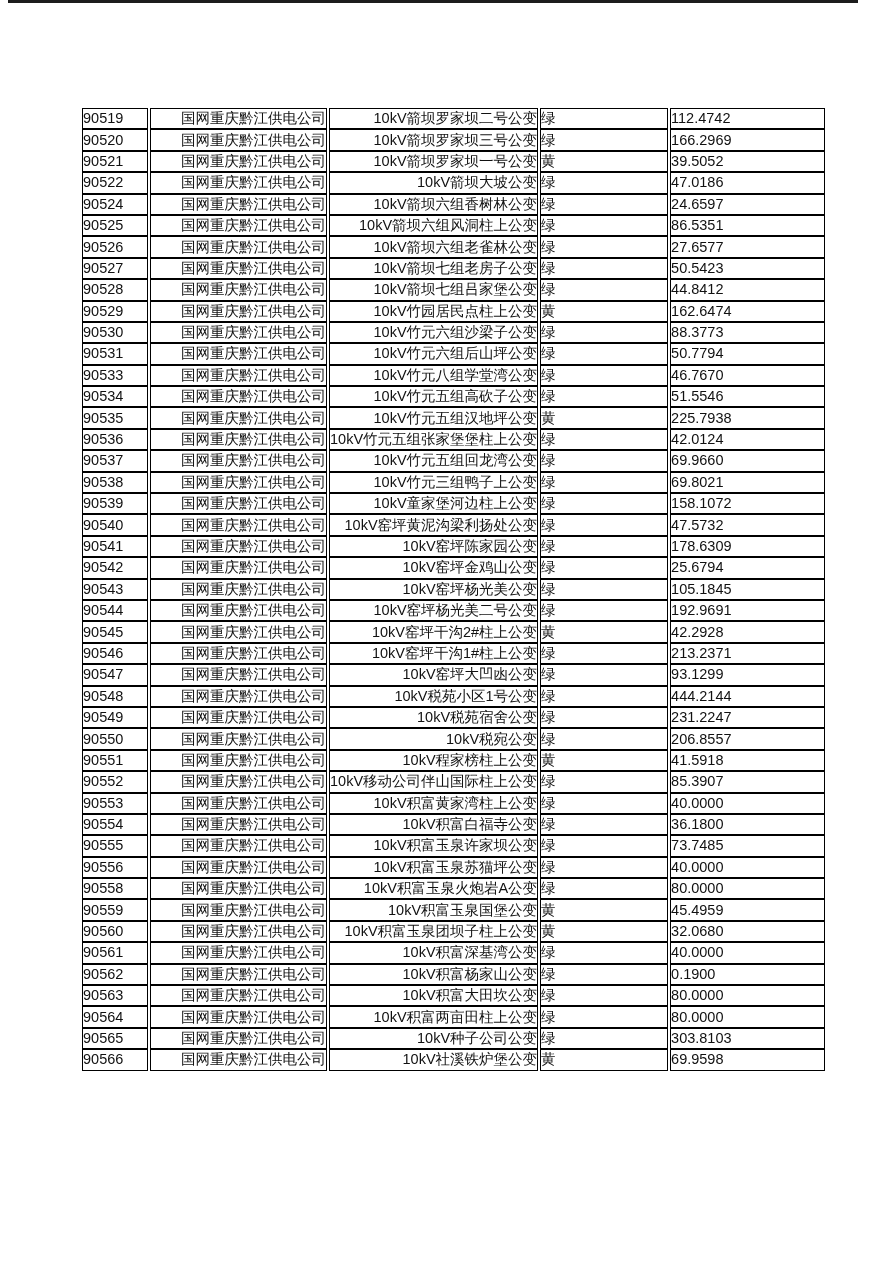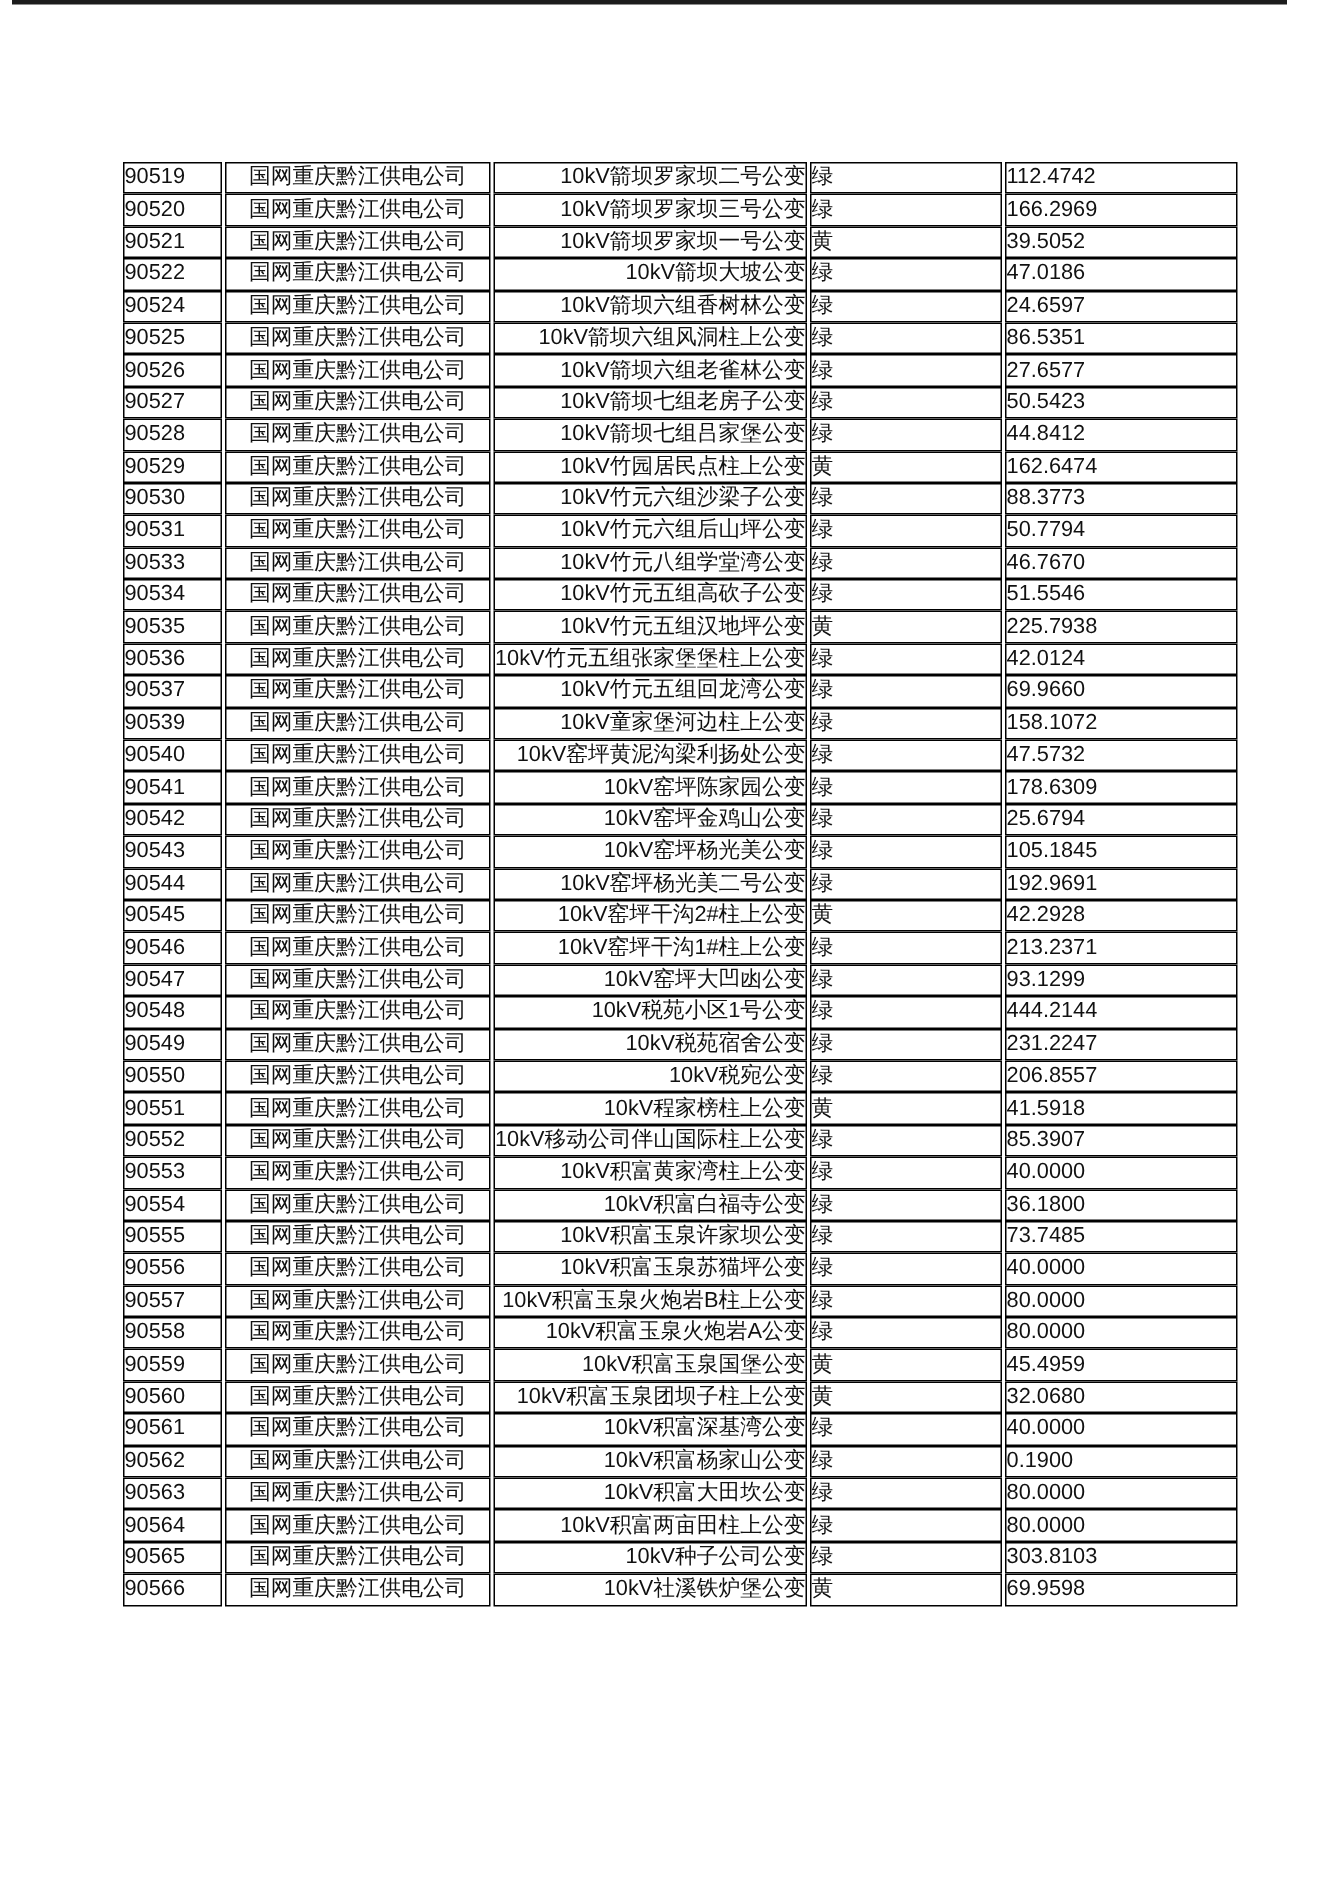--- a/index.html
+++ b/index.html
@@ -44,7 +44,7 @@
     background: #ffffff;
   }
   td.c-id    { width: 66px;  text-align: left; }
-  td.c-comp  { width: 177px; text-align: center; padding-left: 4px; }
+  td.c-comp  { width: 177px; text-align: right; padding-left: 4px; }
   td.c-name  { width: 169px; text-align: right; padding-left: 4px; }
   td.c-stat  { width: 128px; text-align: left; padding-left: 4px; }
   td.c-val   { width: 155px; text-align: left; }

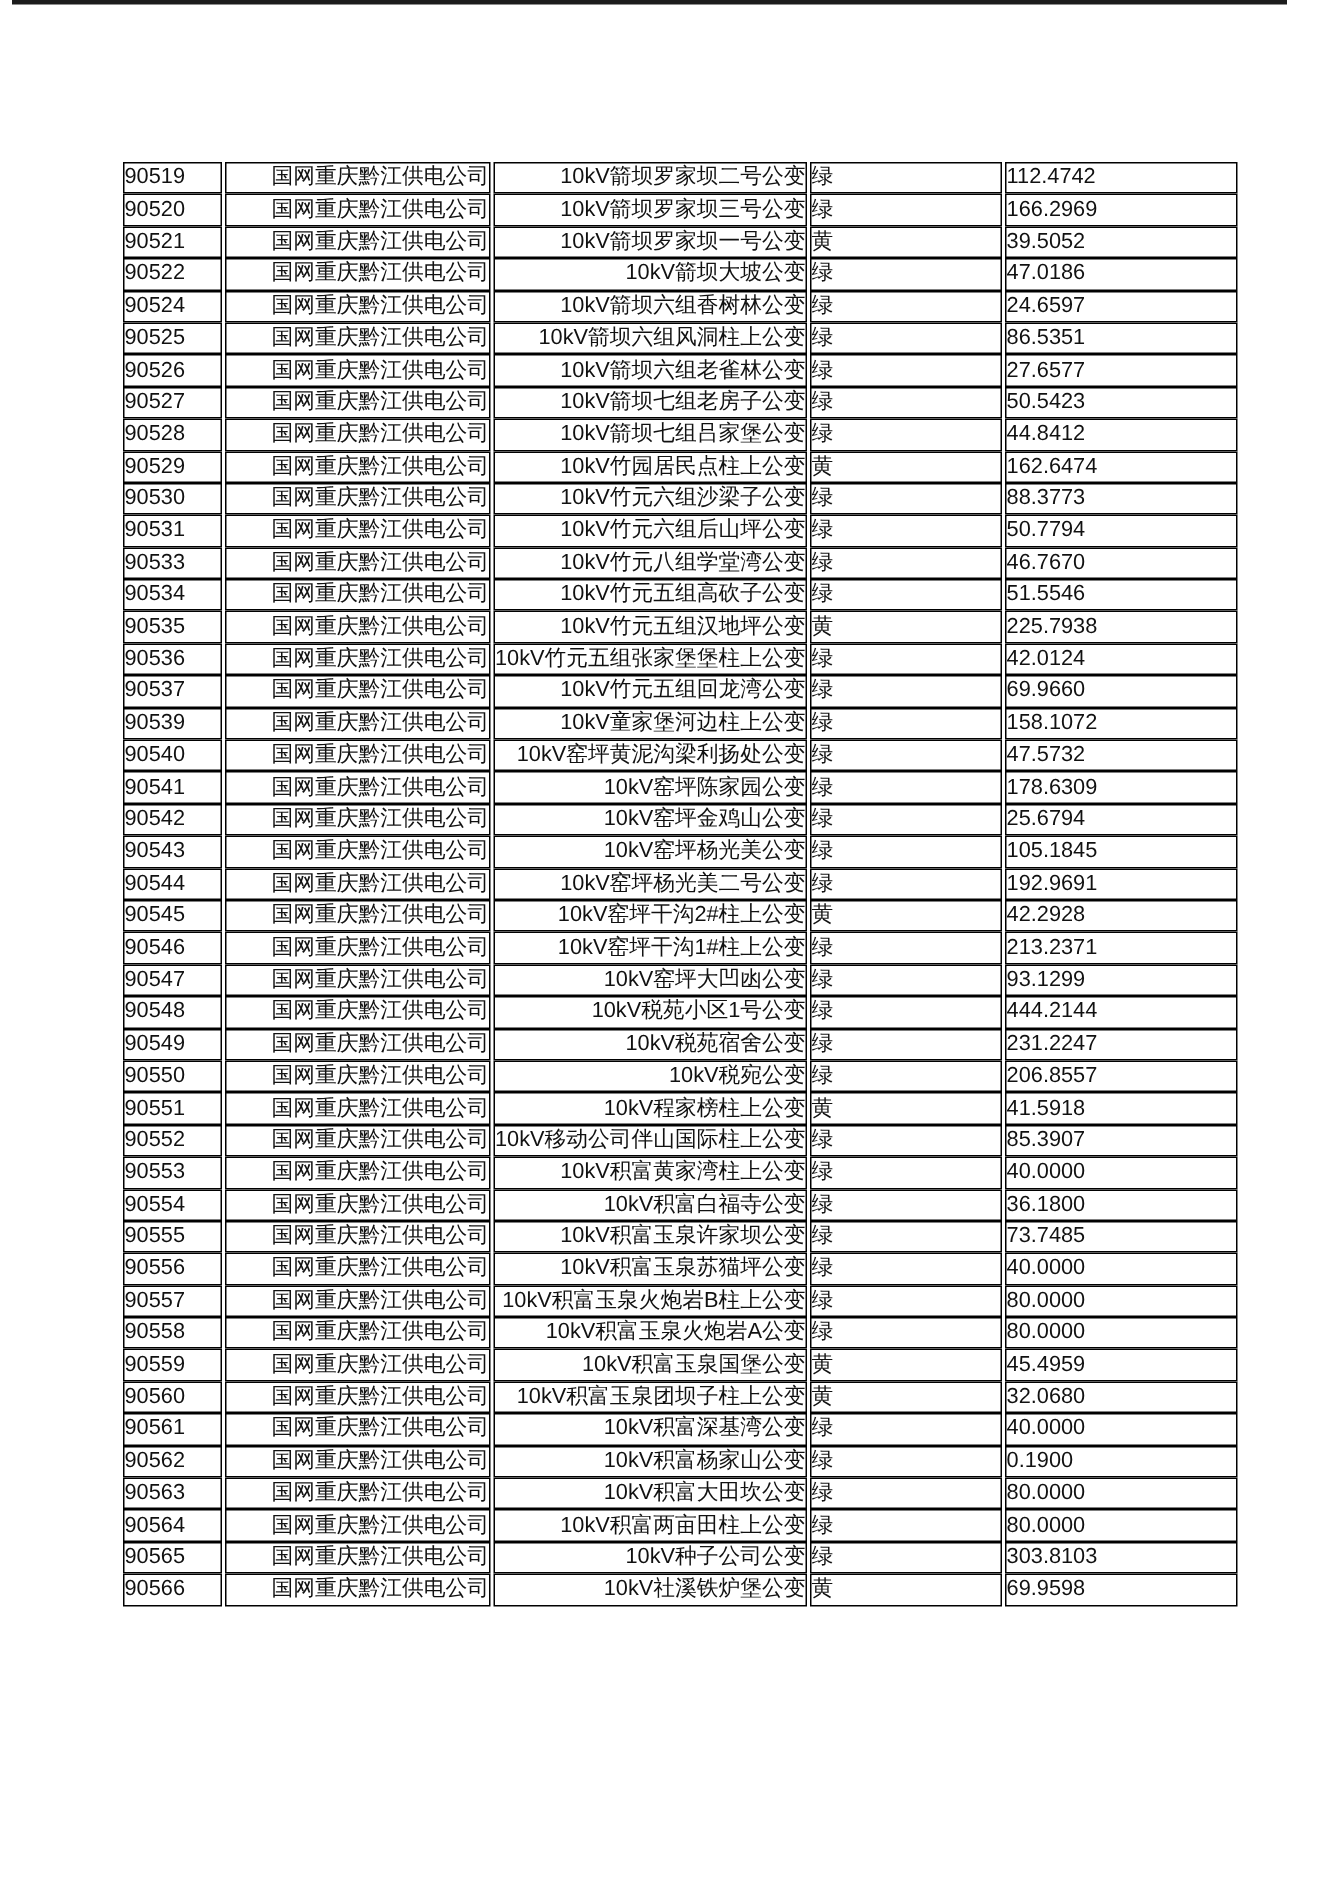--- a/index.html
+++ b/index.html
@@ -176,6 +176,13 @@
         <td class="c-val">69.9660</td>
       </tr>
       <tr>
+        <td class="c-id">90538</td>
+        <td class="c-comp">国网重庆黔江供电公司</td>
+        <td class="c-name">10kV竹元三组鸭子上公变</td>
+        <td class="c-stat">绿</td>
+        <td class="c-val">69.8021</td>
+      </tr>
+      <tr>
         <td class="c-id">90539</td>
         <td class="c-comp">国网重庆黔江供电公司</td>
         <td class="c-name">10kV童家堡河边柱上公变</td>

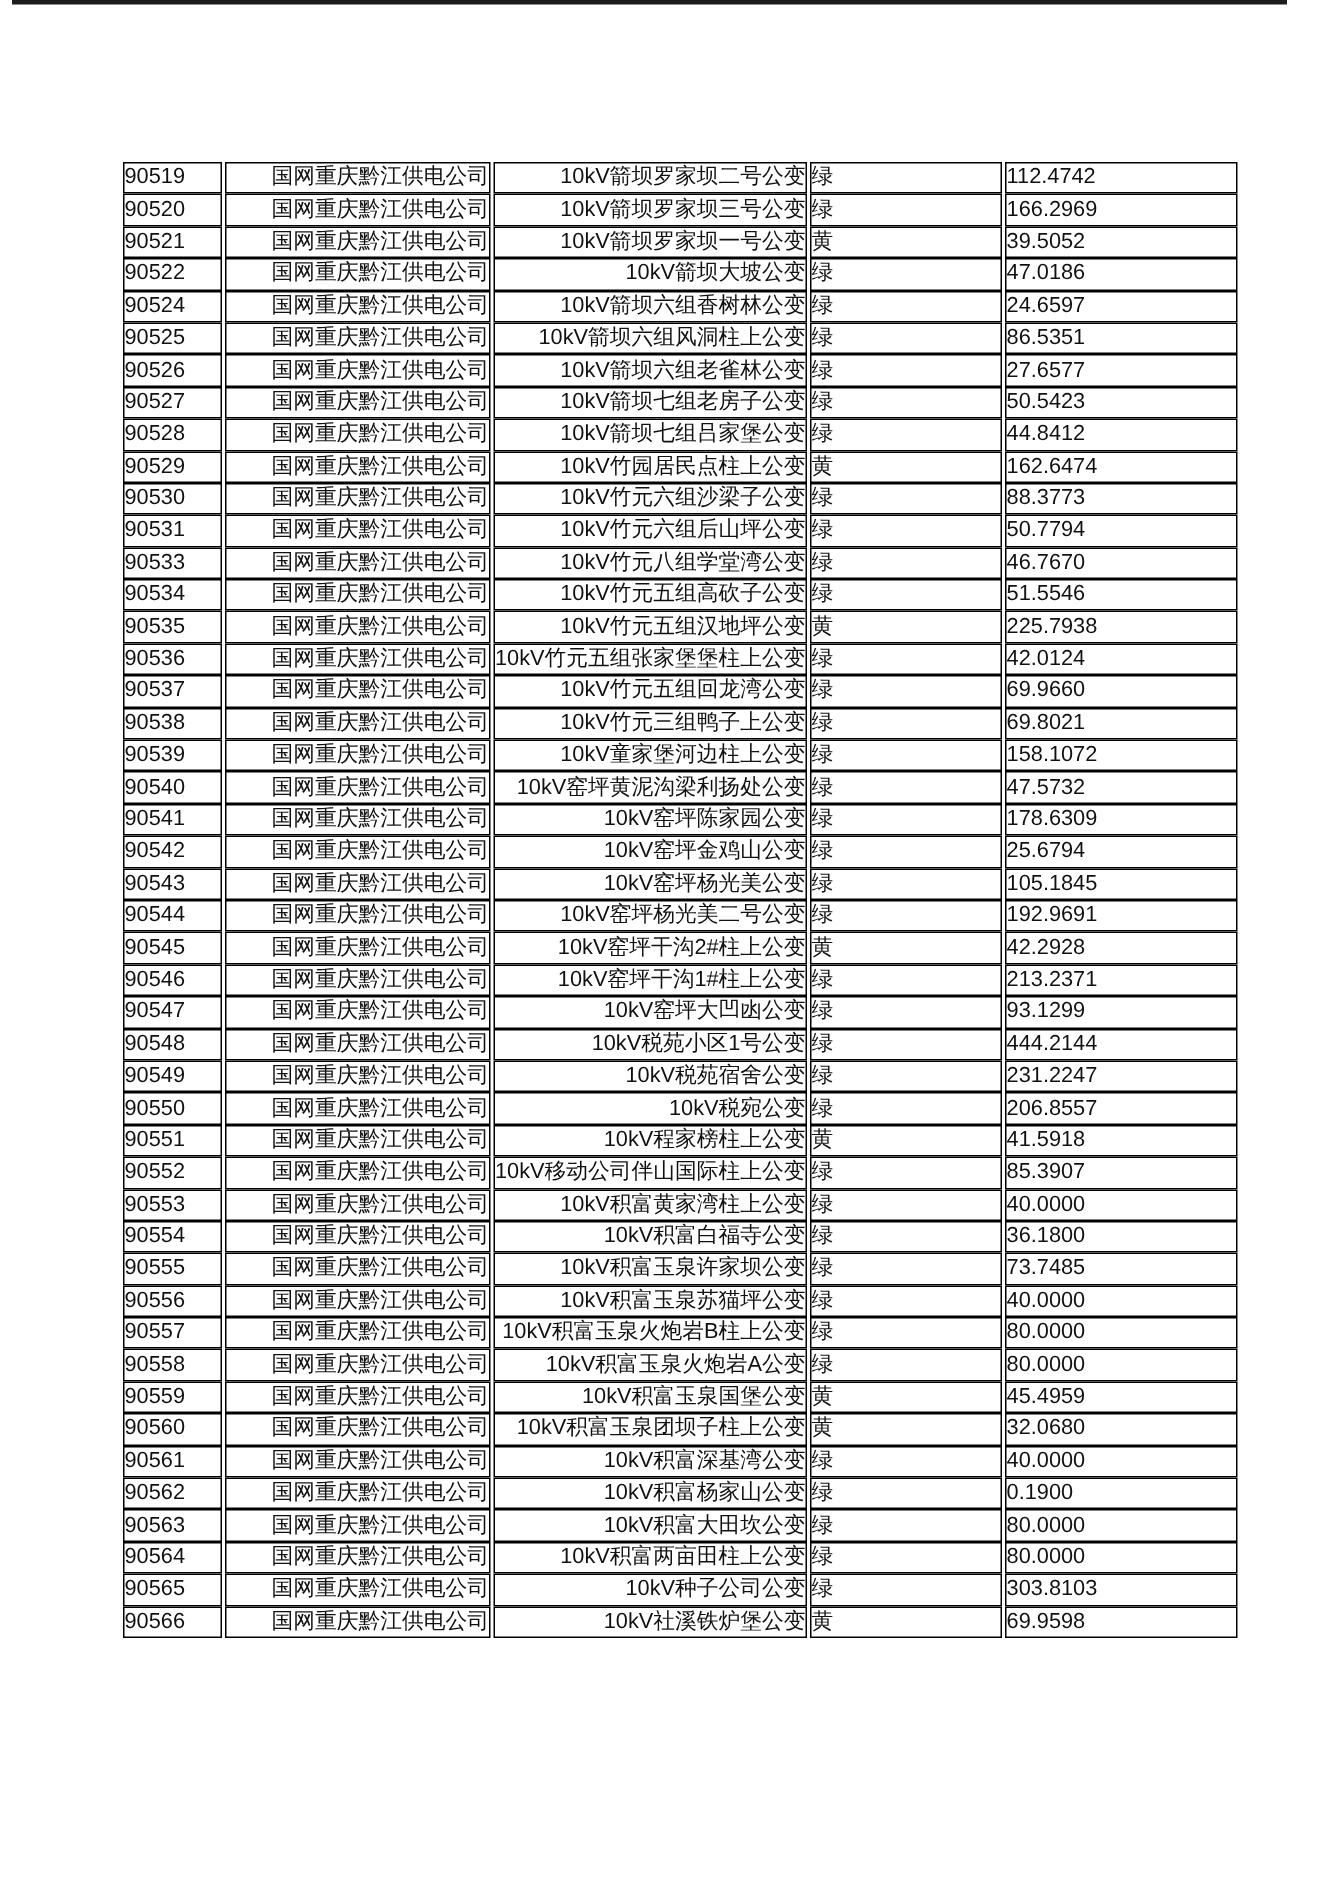--- a/index.html
+++ b/index.html
@@ -309,13 +309,6 @@
         <td class="c-val">40.0000</td>
       </tr>
       <tr>
-        <td class="c-id">90557</td>
-        <td class="c-comp">国网重庆黔江供电公司</td>
-        <td class="c-name">10kV积富玉泉火炮岩B柱上公变</td>
-        <td class="c-stat">绿</td>
-        <td class="c-val">80.0000</td>
-      </tr>
-      <tr>
         <td class="c-id">90558</td>
         <td class="c-comp">国网重庆黔江供电公司</td>
         <td class="c-name">10kV积富玉泉火炮岩A公变</td>

